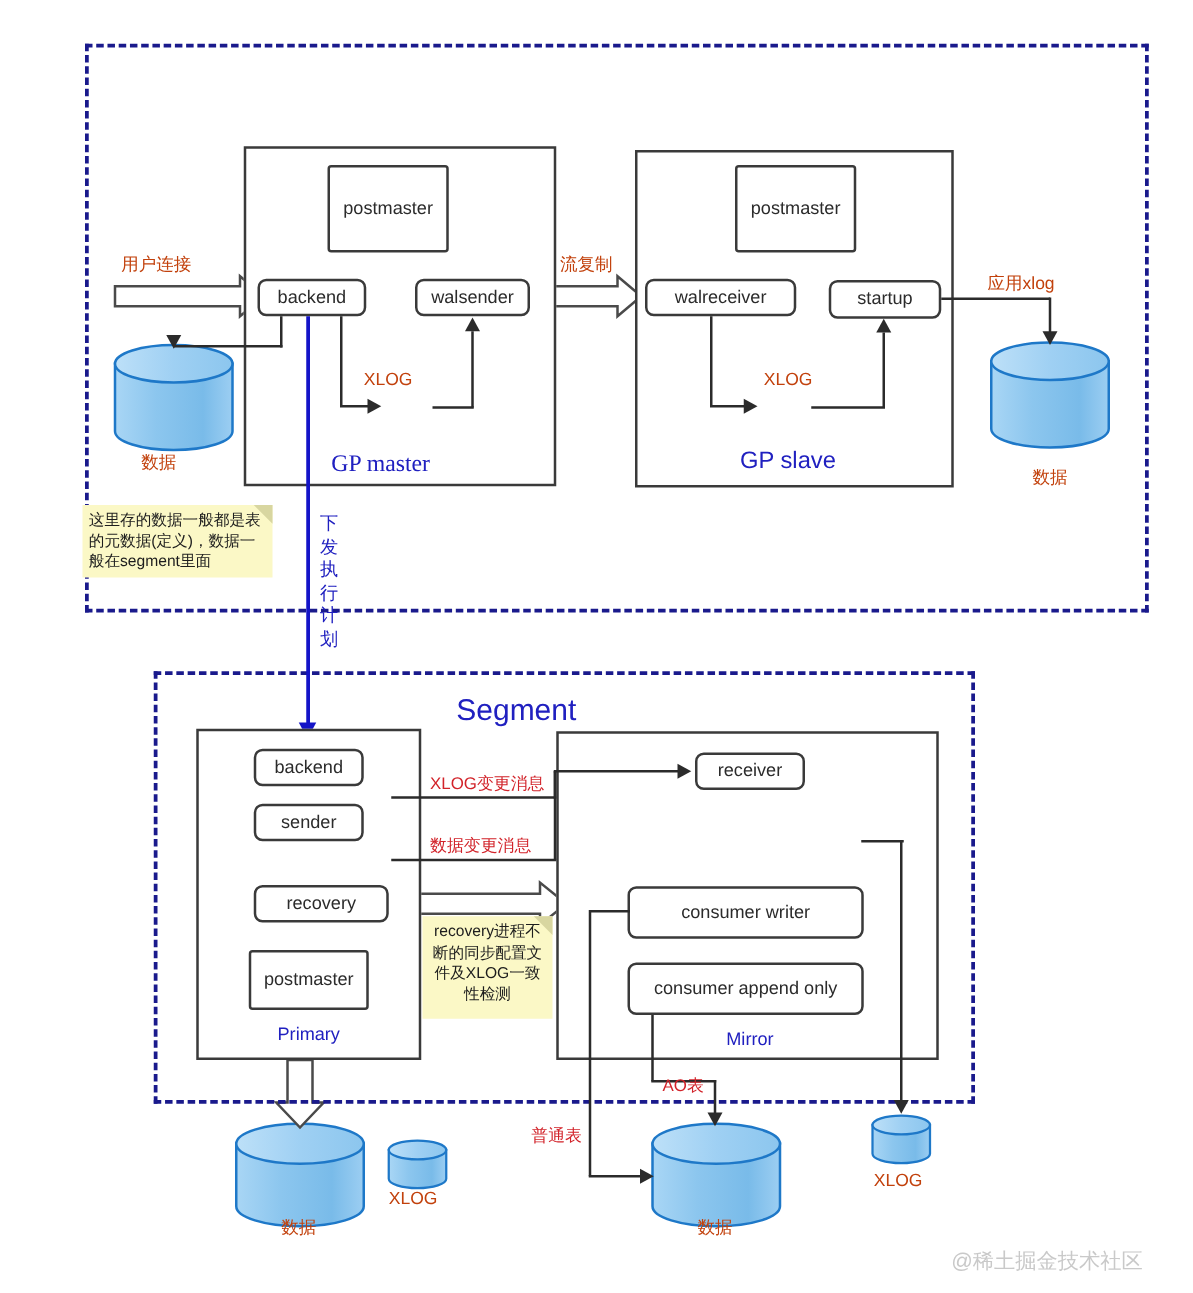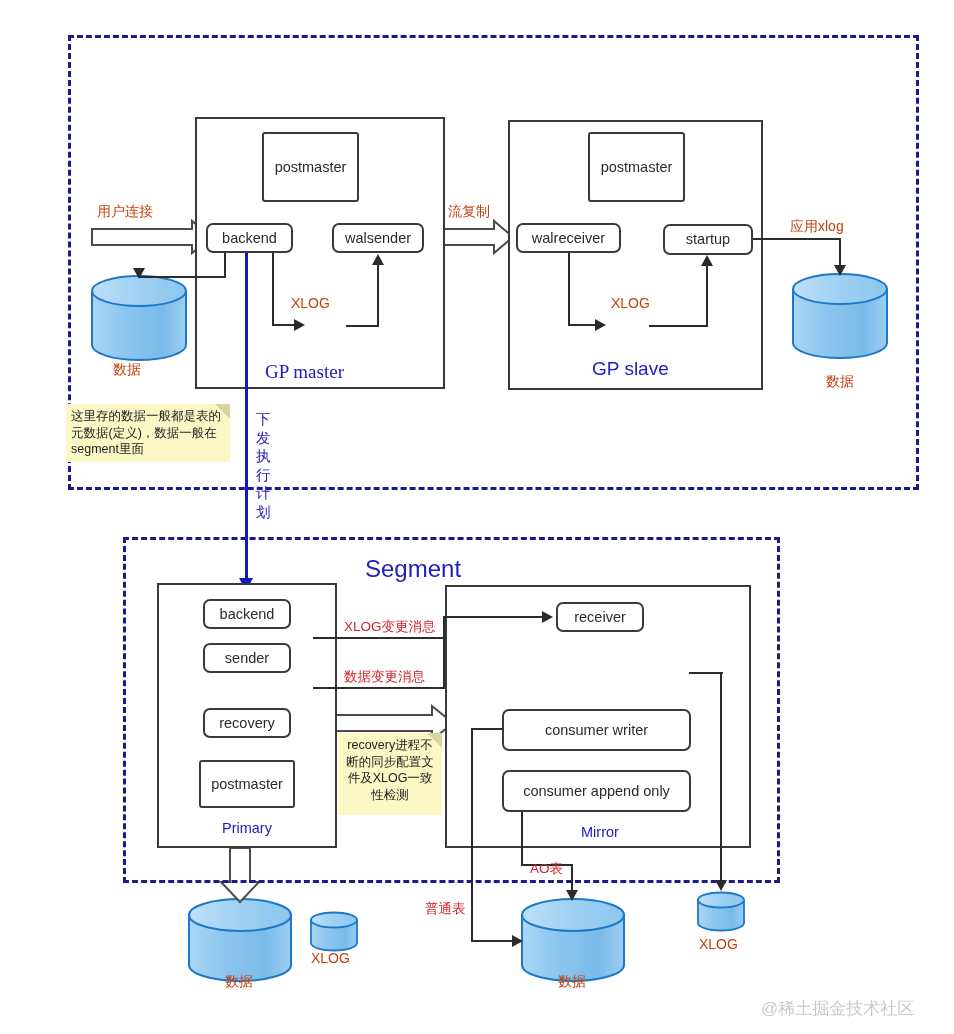--- a/index.html
+++ b/index.html
@@ -265,7 +265,7 @@
     <span>postmaster</span>
   </div>
 
-  <div class="abs proc" style="left:516px; top:223px; width:105px; height:30px;">
+  <div class="abs proc" style="left:516px; top:223px; width:121px; height:30px;">
     <span>walreceiver</span>
   </div>
 

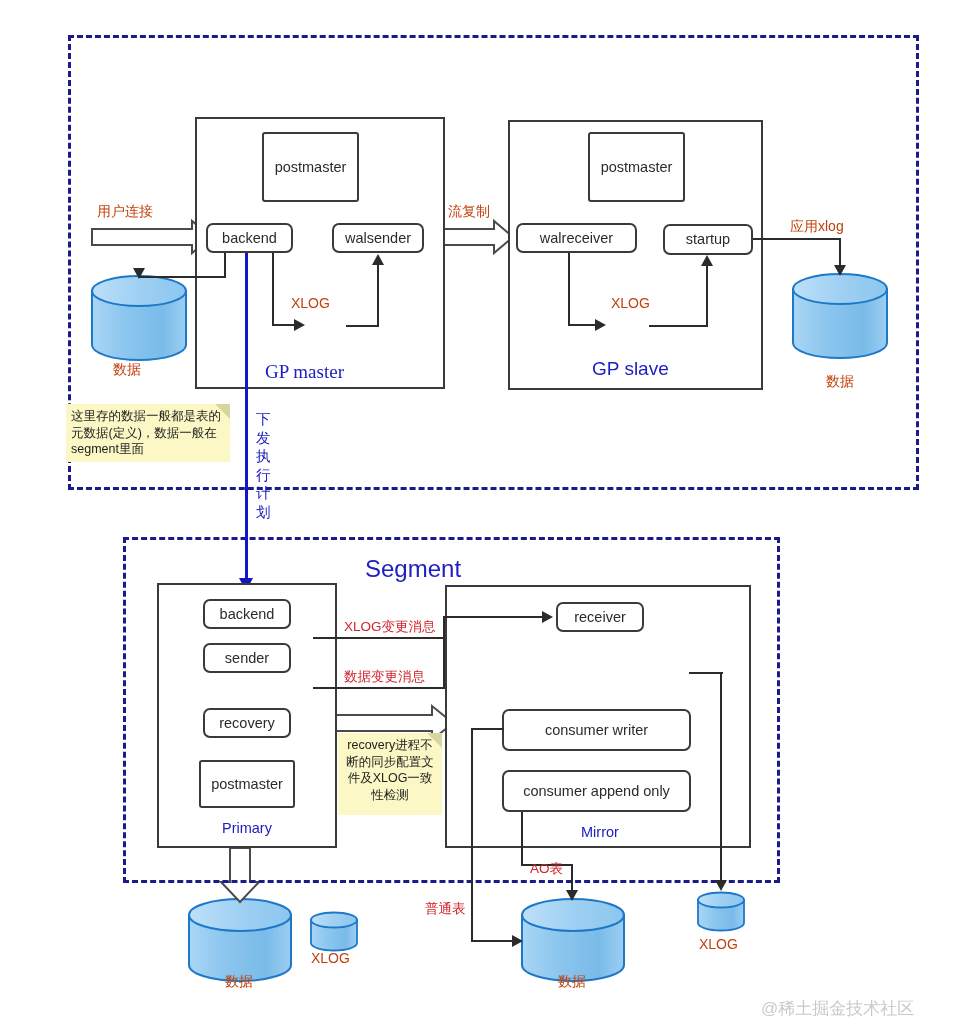--- a/index.html
+++ b/index.html
@@ -301,7 +301,7 @@
   <div class="abs ln ln-v" style="left:839px; top:238px; height:30px;"></div>
   <div class="abs ah ah-down" style="left:834px; top:265px;"></div>
 
-  <div class="abs note left-align" style="left:66px; top:404px; width:164px; height:58px; position:absolute;">
+  <div class="abs note left-align" style="left:66px; top:404px; width:152px; height:58px; position:absolute;">
     <span>这里存的数据一般都是表的元数据(定义)，数据一般在segment里面</span>
     <span class="note-fold"></span>
   </div>

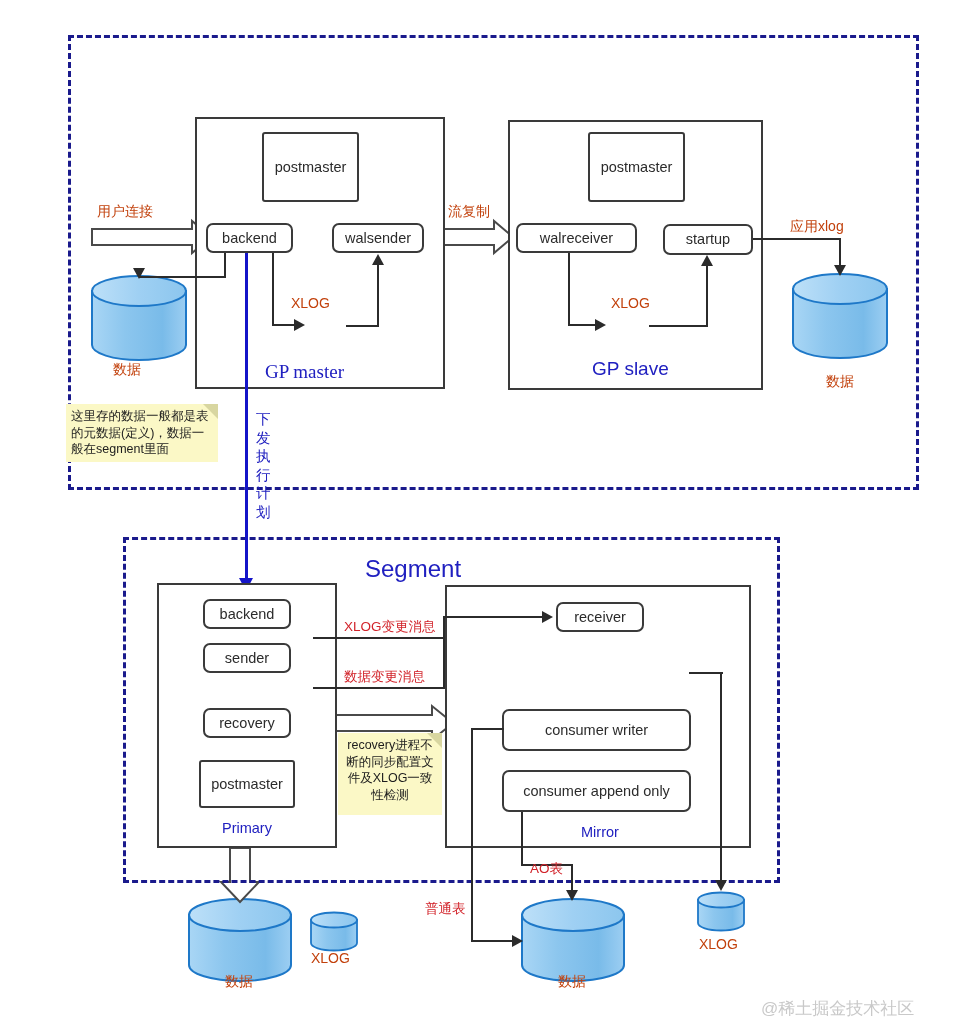--- a/index.html
+++ b/index.html
@@ -324,7 +324,7 @@
     <span>sender</span>
   </div>
 
-  <div class="abs proc" style="left:203px; top:708px; width:88px; height:30px;">
+  <div class="abs proc" style="left:203px; top:708px; width:108px; height:30px;">
     <span>recovery</span>
   </div>
 

